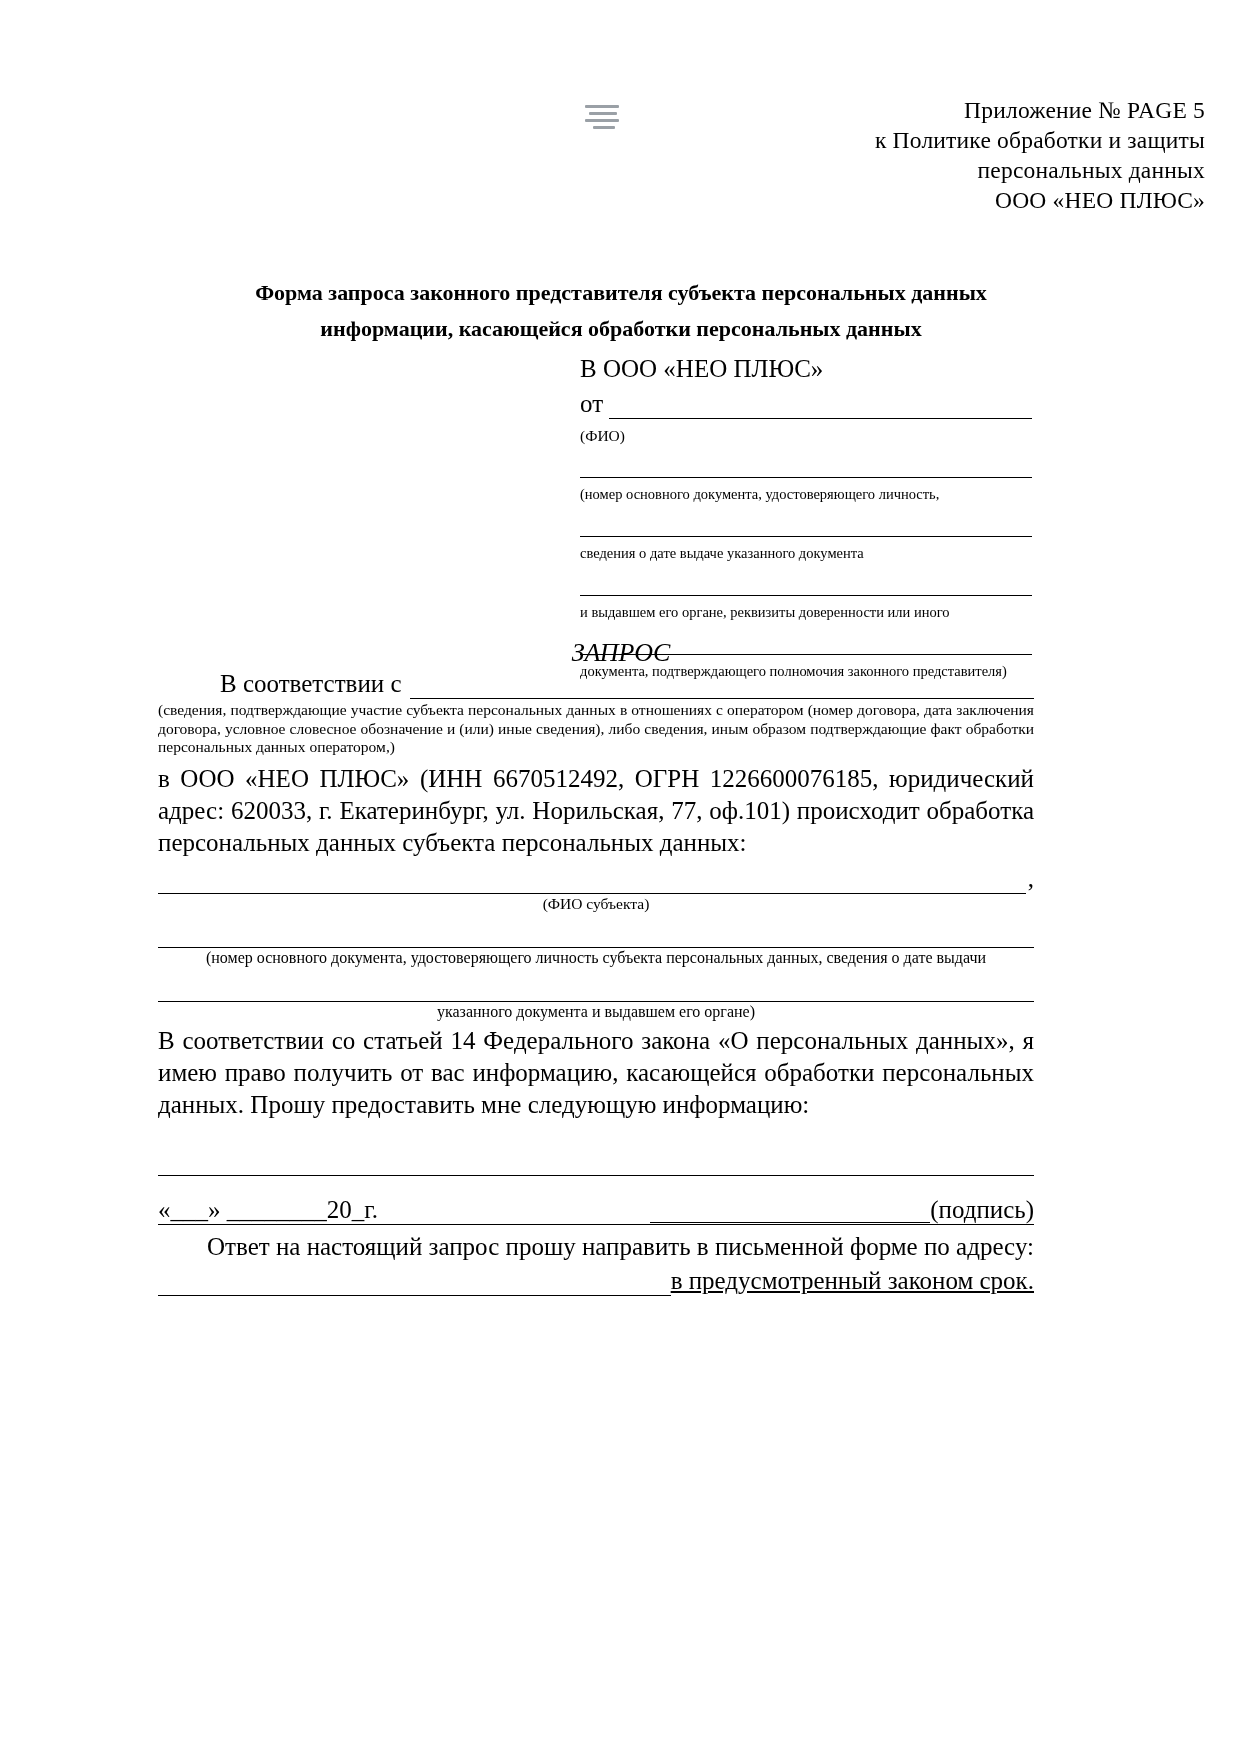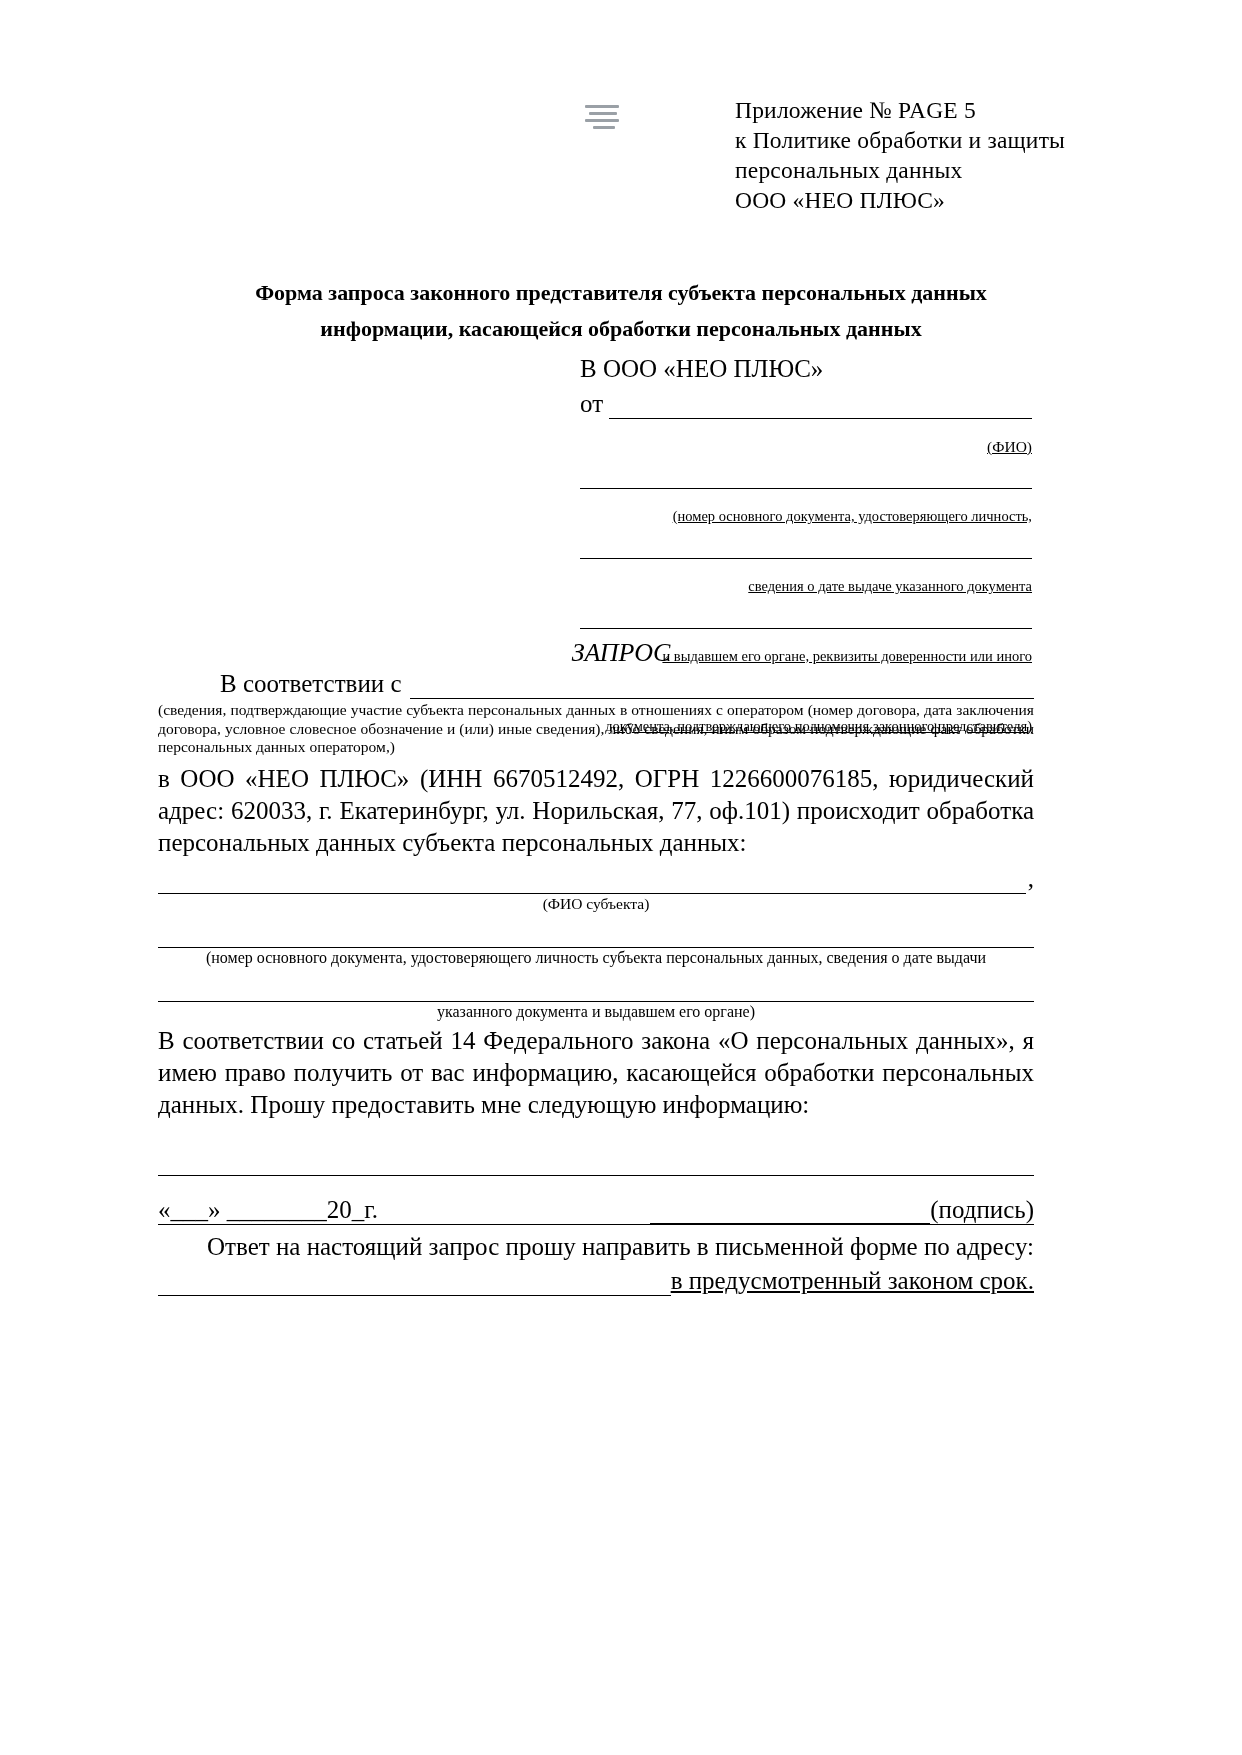--- a/index.html
+++ b/index.html
@@ -59,6 +59,7 @@
     font-size: 23.5px;
     line-height: 30px;
     letter-spacing: 0.2px;
+    text-align: right;
   }
 
   

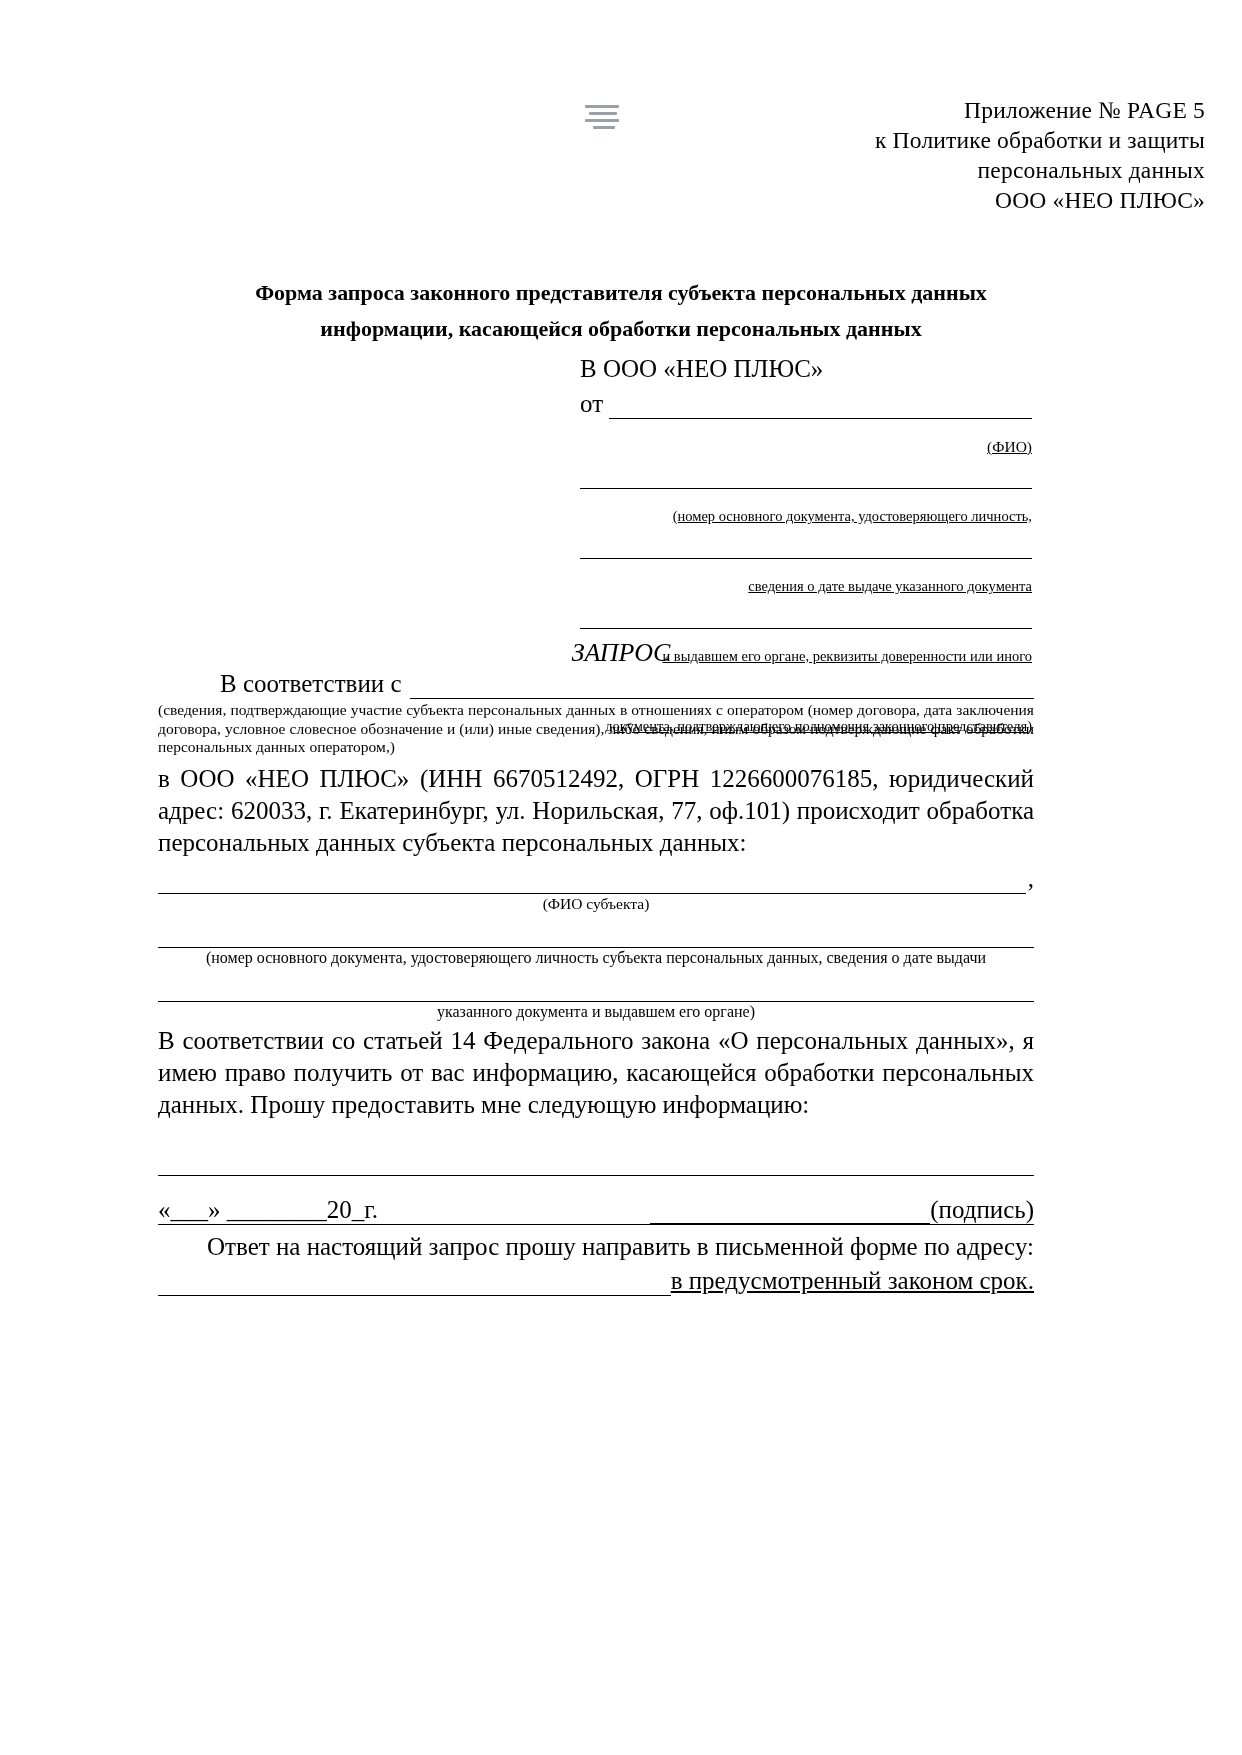--- a/index.html
+++ b/index.html
@@ -98,11 +98,10 @@
     height: 26px;
   }
   .caption {
-    text-align: right;
+    text-align: left;
     font-size: 15.5px;
     line-height: 19px;
-    margin-top: 18px;
-    text-decoration: underline;
+    margin-top: 7px;
   }
   .caption.sm { font-size: 14.5px; }
   .rule-full {

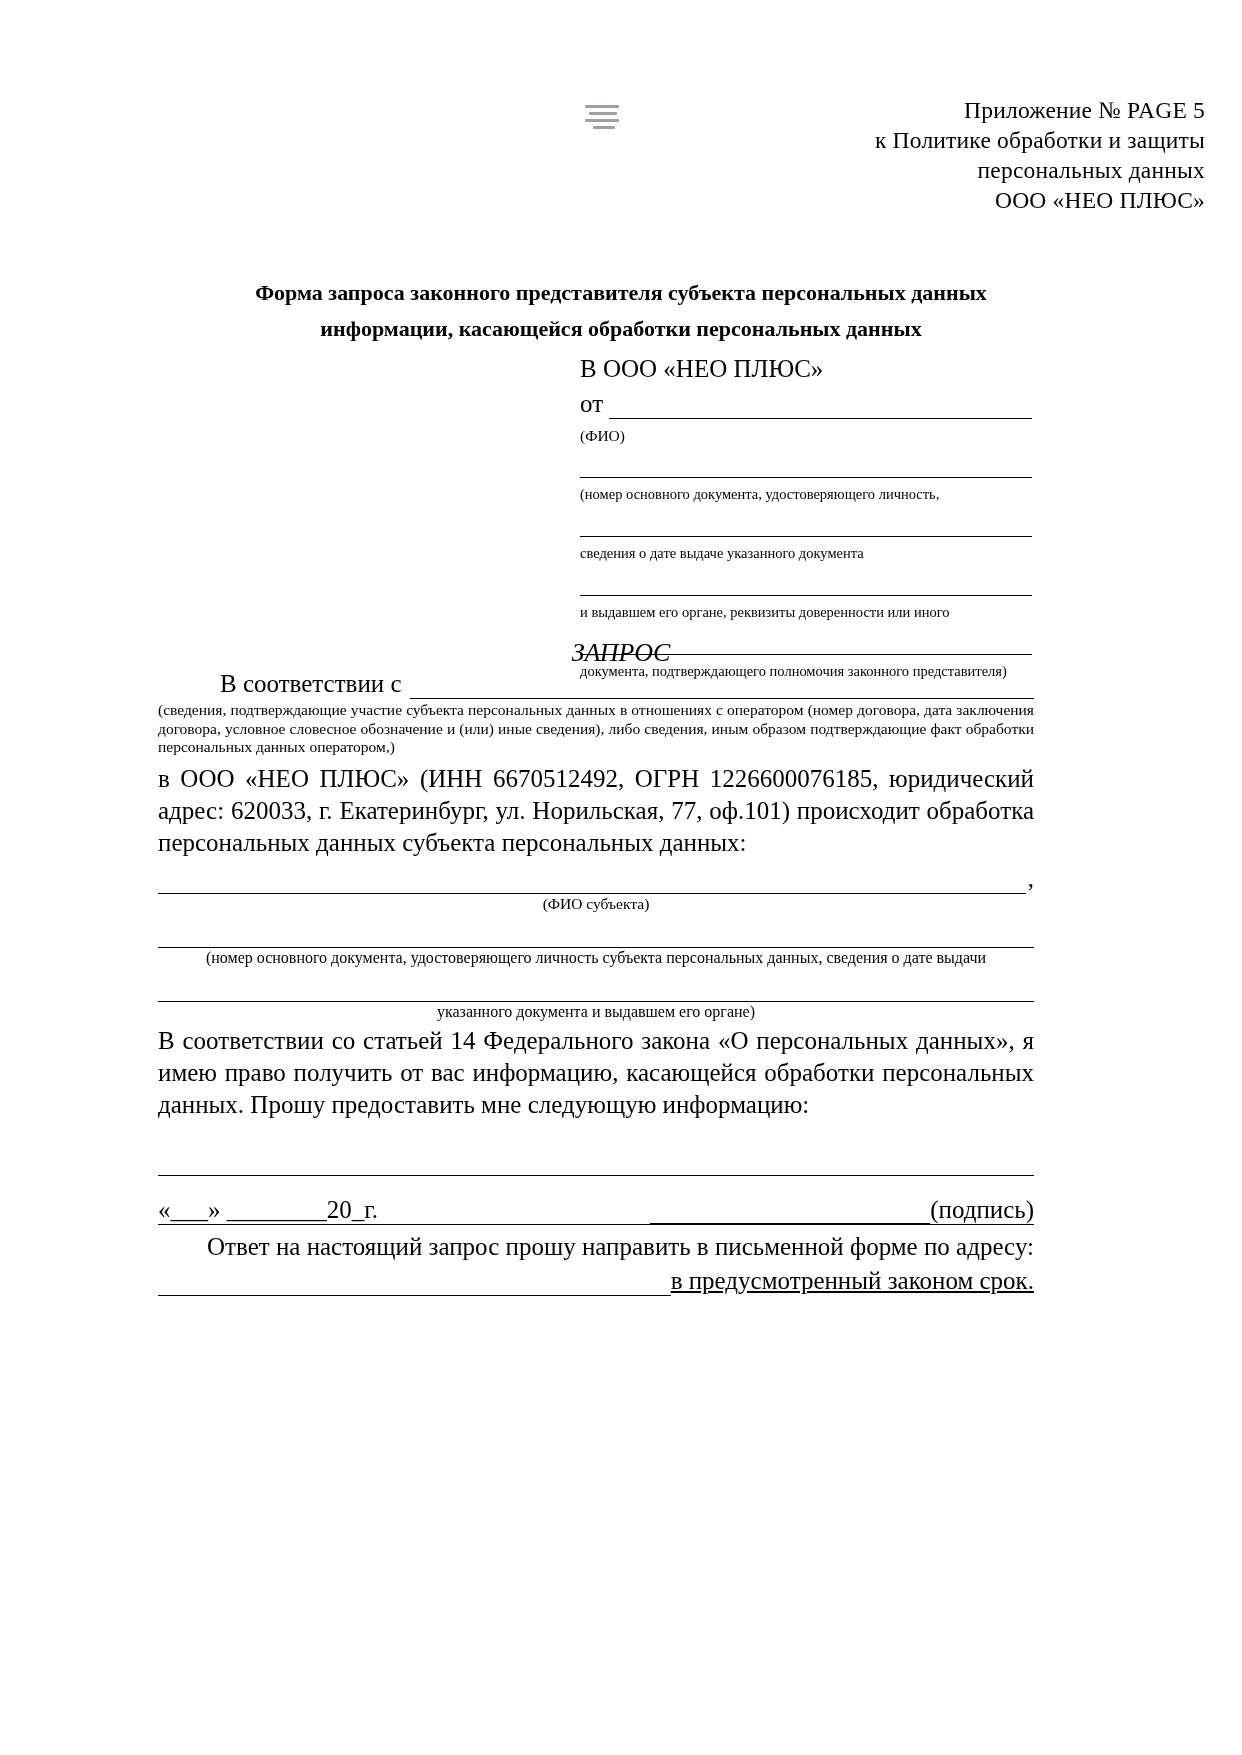--- a/index.html
+++ b/index.html
@@ -191,7 +191,7 @@
     font-size: 25px;
   }
   .sign-left { white-space: nowrap; }
-  .sign-right { display: flex; align-items: flex-end; }
+  .sign-right { display: flex; }
   .sign-right .rule-sign {
     border-bottom: 1.7px solid #000;
     width: 280px;

